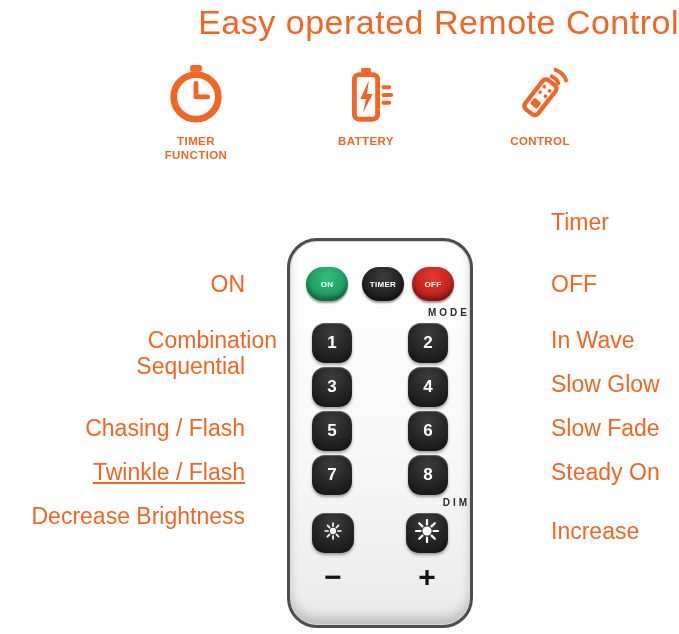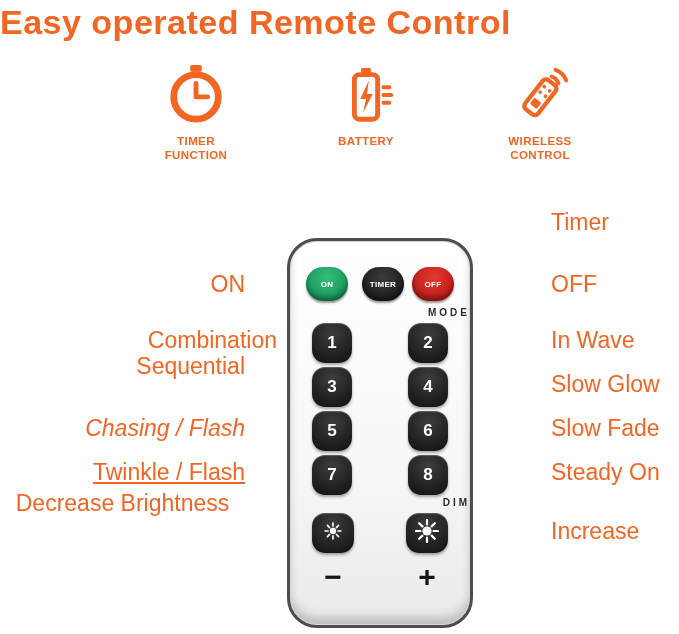--- a/index.html
+++ b/index.html
@@ -9,7 +9,7 @@
   }
   .title{
     position:absolute;top:0;left:0;width:100%;margin:0;
-    text-align:left;font-size:34px;font-weight:700;color:#f26522;
+    text-align:right;font-size:34px;font-weight:400;color:#f26522;
     letter-spacing:.5px;line-height:44px;
   }
   

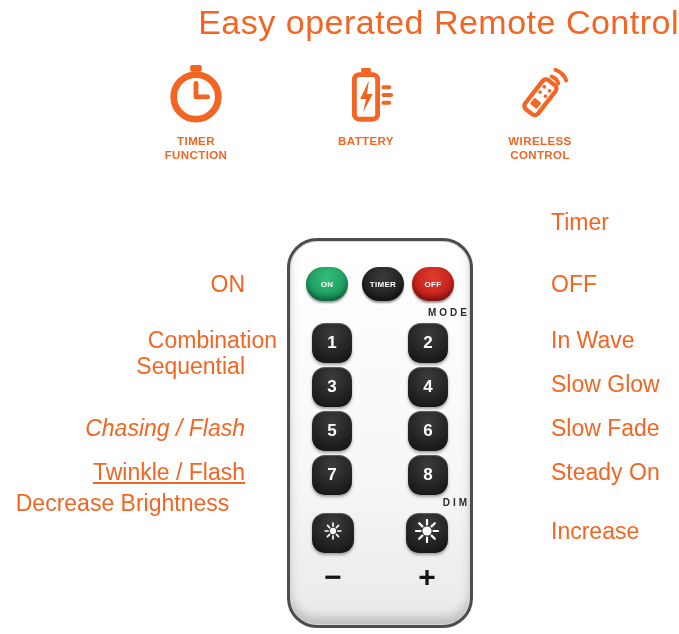--- a/index.html
+++ b/index.html
@@ -115,7 +115,6 @@
       </svg>
     </span>
     <div class="feature-label">
-      <div>WIRELESS</div>
       <div>CONTROL</div>
     </div>
   </div>

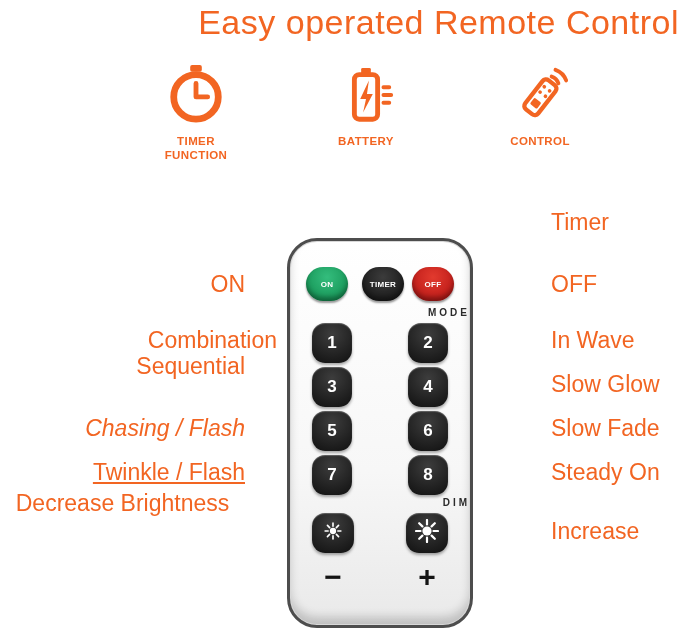--- a/index.html
+++ b/index.html
@@ -165,7 +165,7 @@
   <div class="ann left" style="top:270px;">ON</div>
   <div class="ann left" style="top:326px;padding-left:32px;">Combination</div>
   <div class="ann left" style="top:352px;text-align:right;">Sequential</div>
-  <div class="ann left" style="top:414px;font-style:italic;">Chasing / Flash</div>
+  <div class="ann left" style="top:414px;">Chasing / Flash</div>
   <div class="ann left" style="top:458px;text-decoration:underline;">Twinkle / Flash</div>
   <div class="ann left" style="top:489px;text-align:center;">Decrease Brightness</div>
 

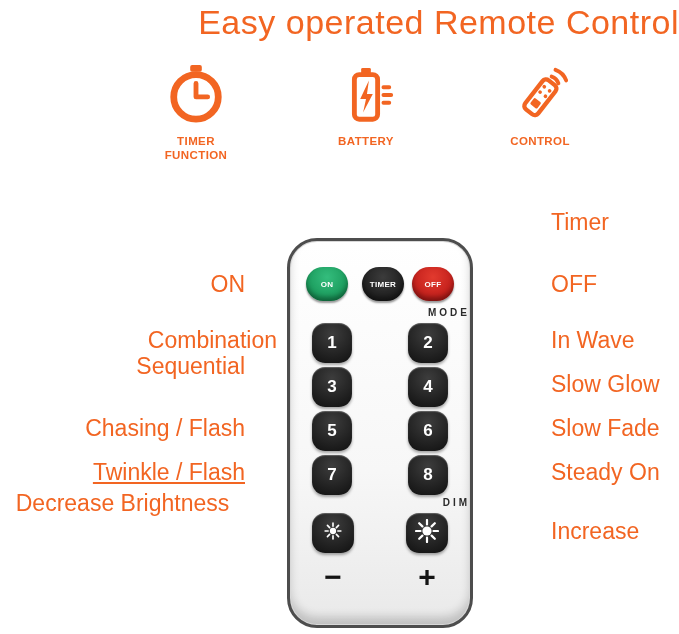--- a/index.html
+++ b/index.html
@@ -167,7 +167,7 @@
   <div class="ann left" style="top:352px;text-align:right;">Sequential</div>
   <div class="ann left" style="top:414px;">Chasing / Flash</div>
   <div class="ann left" style="top:458px;text-decoration:underline;">Twinkle / Flash</div>
-  <div class="ann left" style="top:489px;text-align:center;">Decrease Brightness</div>
+  <div class="ann left" style="top:502px;">Decrease Brightness</div>
 
   <div class="ann right" style="top:208px;">Timer</div>
   <div class="ann right" style="top:270px;">OFF</div>

